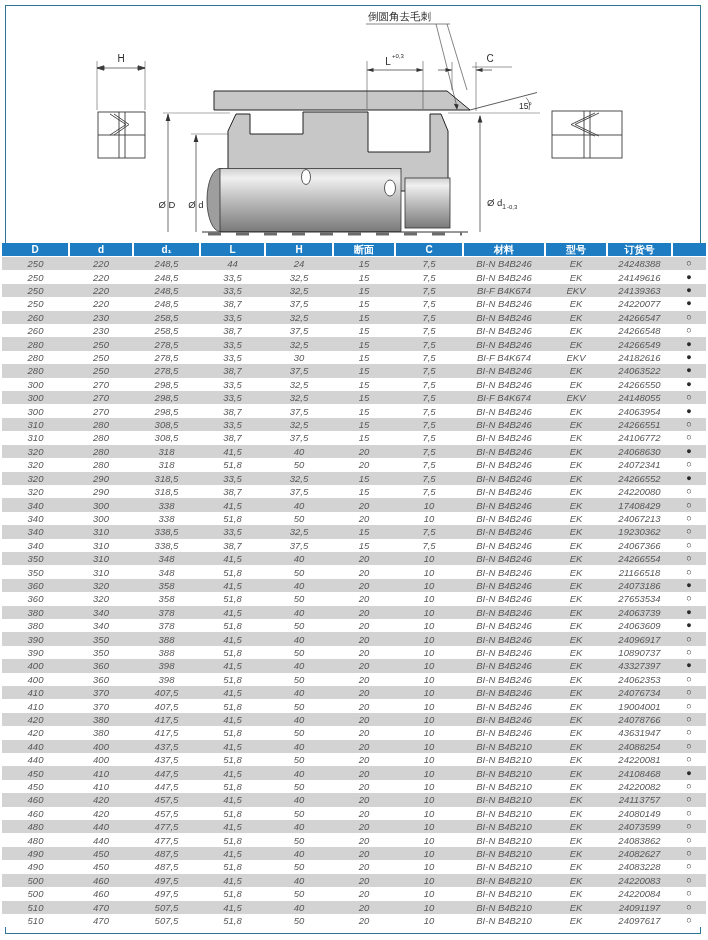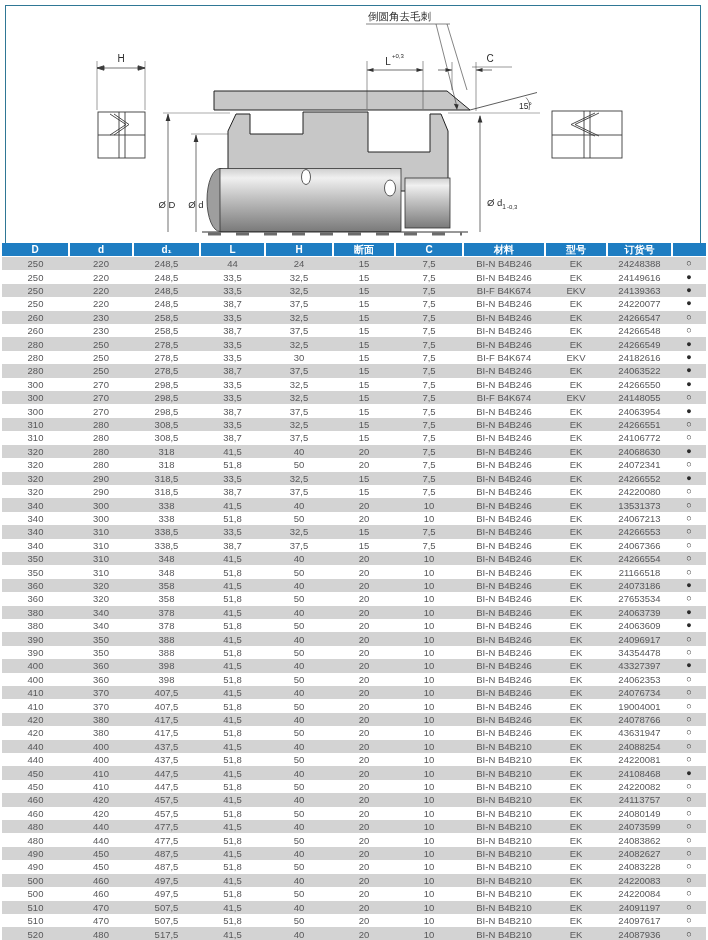--- a/index.html
+++ b/index.html
@@ -24,7 +24,7 @@
     border-left:2px solid #ffffff;border-bottom:1px solid #ffffff;
   }
   .spec-table thead th:first-child{border-left:none;}
-  .spec-table tbody tr{height:13.41px;}
+  .spec-table tbody tr{height:13.41px;font-style:italic;}
   .spec-table tbody tr.gray{background:#d3d3d3;}
   .spec-table tbody tr.white{background:#ffffff;}
   .spec-table tbody td{

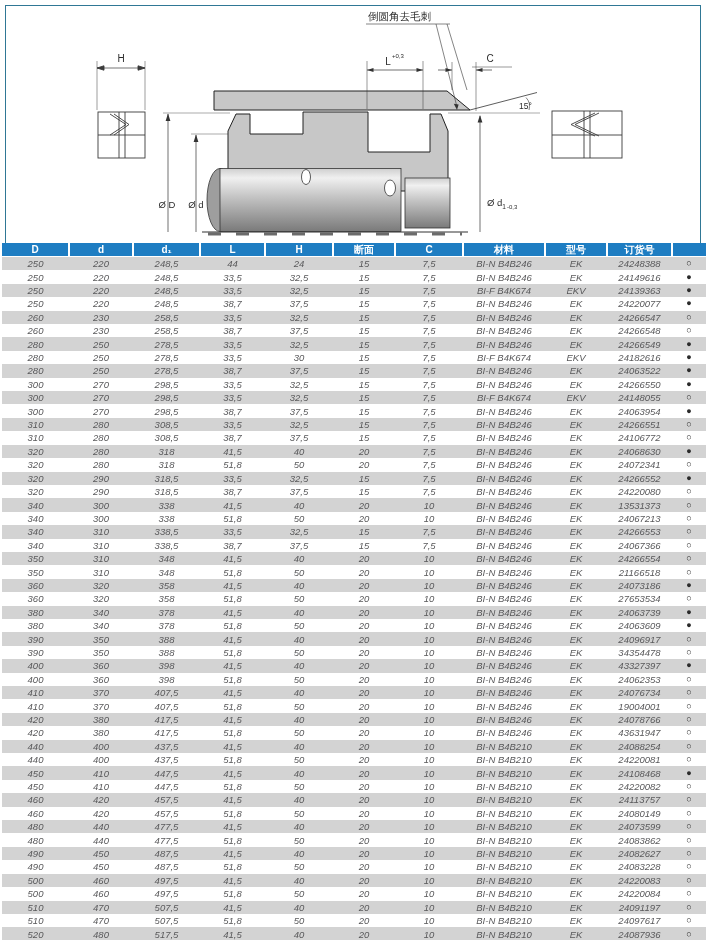--- a/index.html
+++ b/index.html
@@ -414,7 +414,7 @@
           <td>10</td>
           <td>BI-N B4B246</td>
           <td>EK</td>
-          <td>13531373</td>
+          <td>17408429</td>
           <td class="marker">○</td>
         </tr>
         <tr class="white">

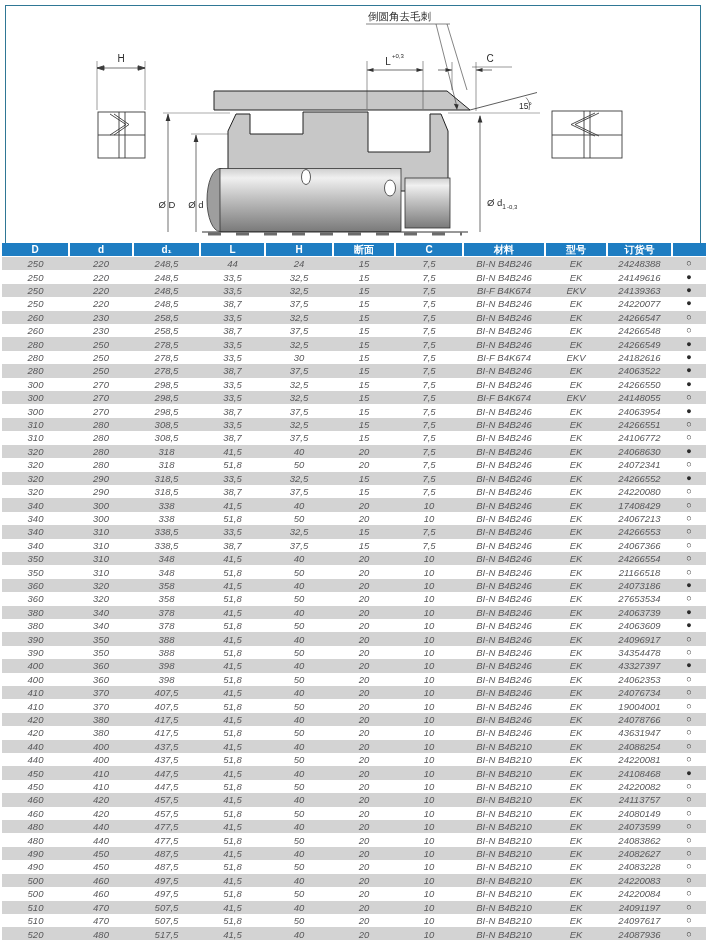--- a/index.html
+++ b/index.html
@@ -440,7 +440,7 @@
           <td>7,5</td>
           <td>BI-N B4B246</td>
           <td>EK</td>
-          <td>24266553</td>
+          <td>19230362</td>
           <td class="marker">○</td>
         </tr>
         <tr class="white">

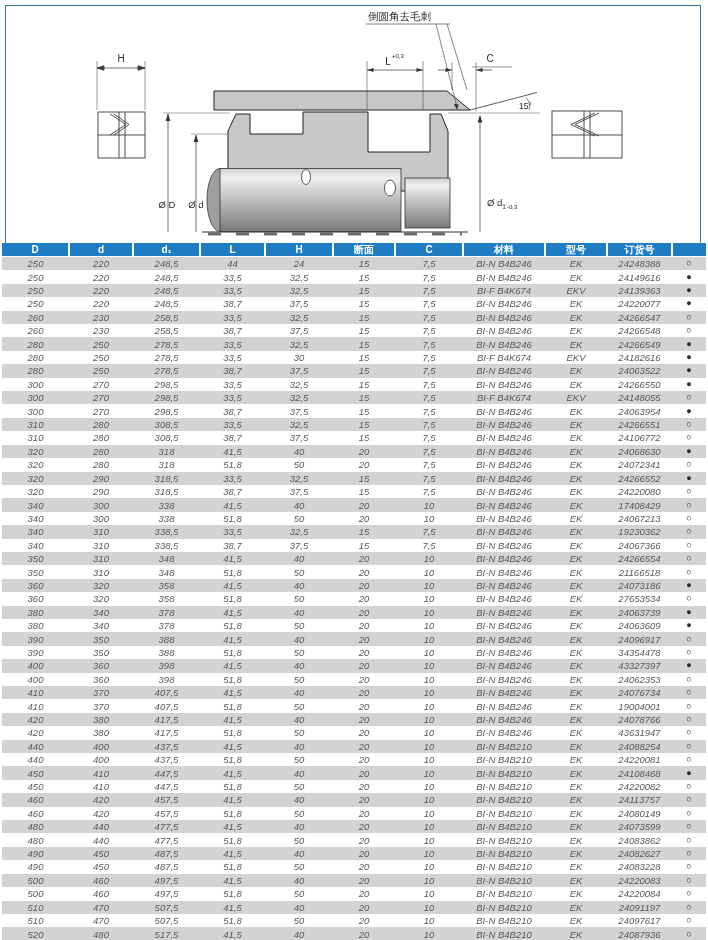--- a/index.html
+++ b/index.html
@@ -557,7 +557,7 @@
           <td>10</td>
           <td>BI-N B4B246</td>
           <td>EK</td>
-          <td>34354478</td>
+          <td>10890737</td>
           <td class="marker">○</td>
         </tr>
         <tr class="gray">

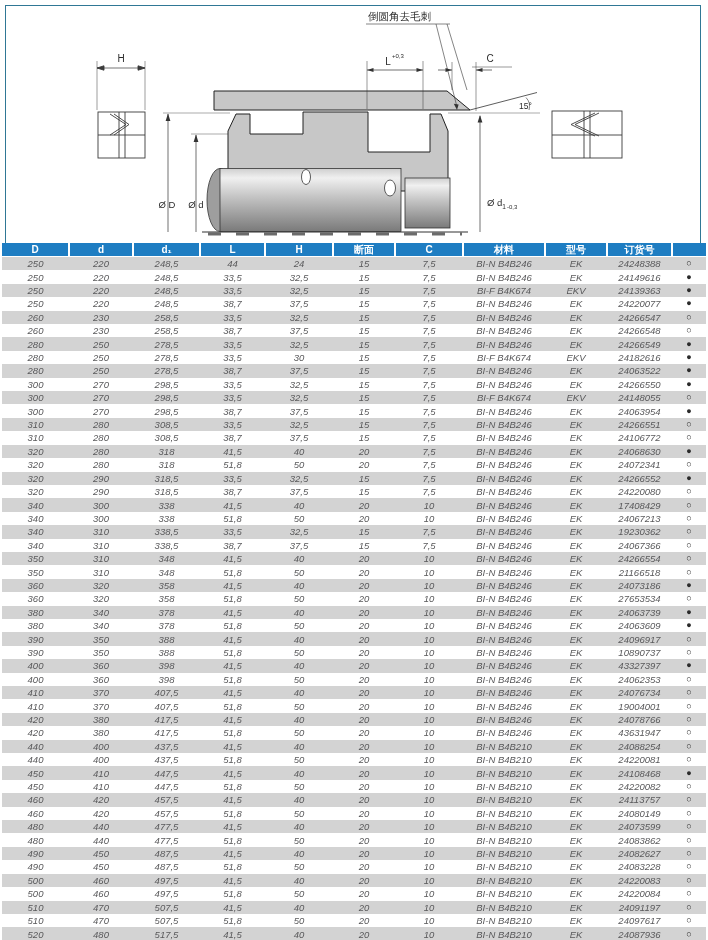--- a/index.html
+++ b/index.html
@@ -820,19 +820,6 @@
           <td>24097617</td>
           <td class="marker">○</td>
         </tr>
-        <tr class="gray">
-          <td>520</td>
-          <td>480</td>
-          <td>517,5</td>
-          <td>41,5</td>
-          <td>40</td>
-          <td>20</td>
-          <td>10</td>
-          <td>BI-N B4B210</td>
-          <td>EK</td>
-          <td>24087936</td>
-          <td class="marker">○</td>
-        </tr>
       </tbody>
   </table>
 </div>

